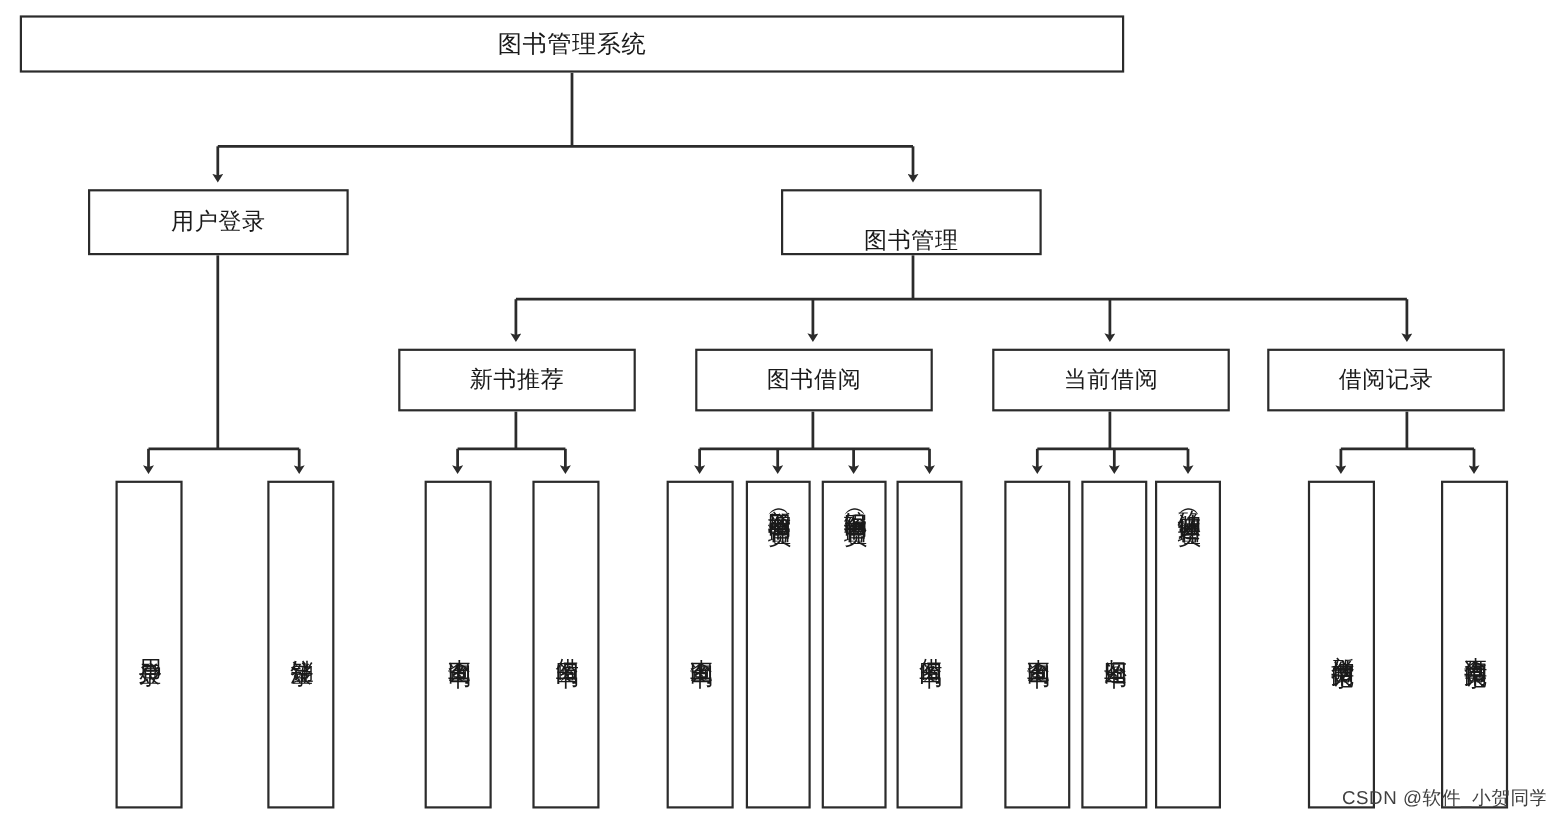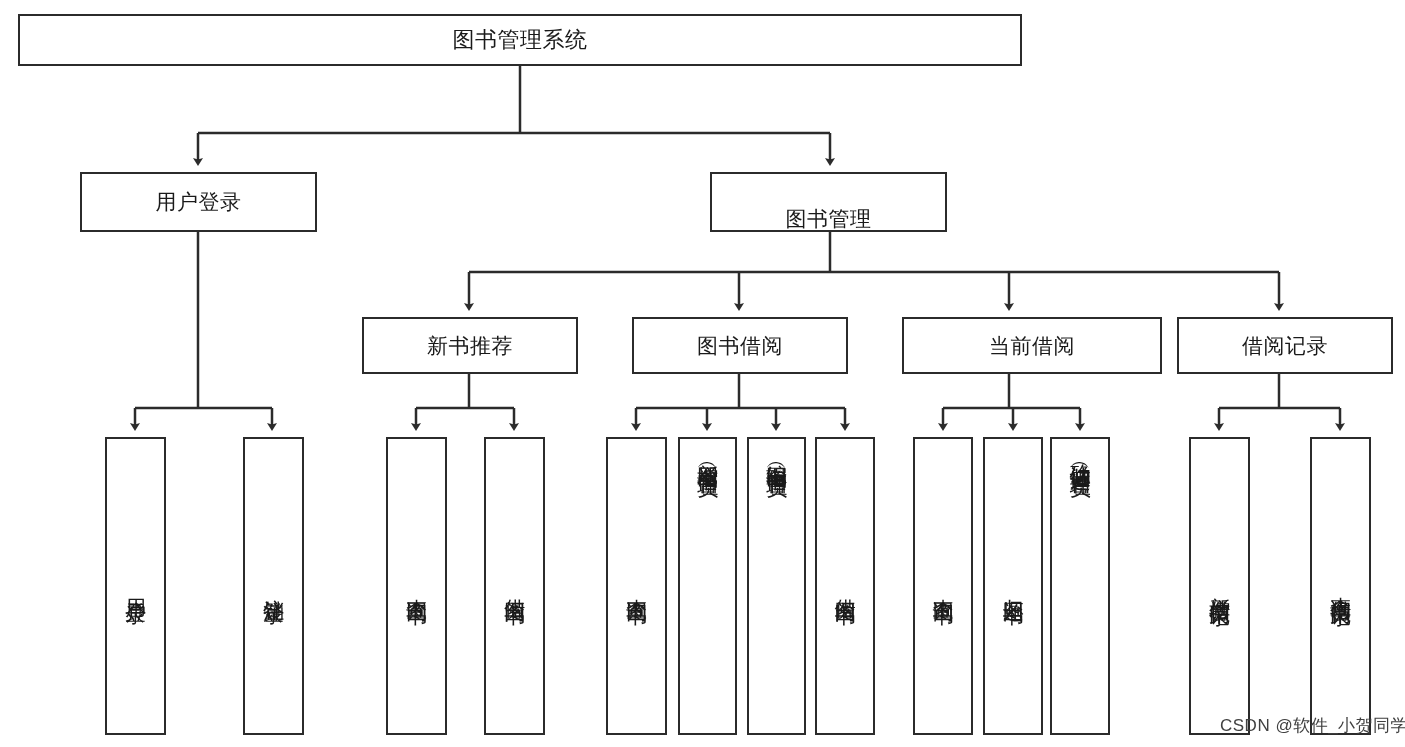--- a/index.html
+++ b/index.html
@@ -148,7 +148,7 @@
   <div class="node node-h" style="left:632px; top:317px; width:216px; height:57px;">
     <span>图书借阅</span>
   </div>
-  <div class="node node-h" style="left:902px; top:317px; width:260px; height:57px;">
+  <div class="node node-h" style="left:902px; top:317px; width:216px; height:57px;">
     <span>当前借阅</span>
   </div>
   <div class="node node-h" style="left:1177px; top:317px; width:216px; height:57px;">

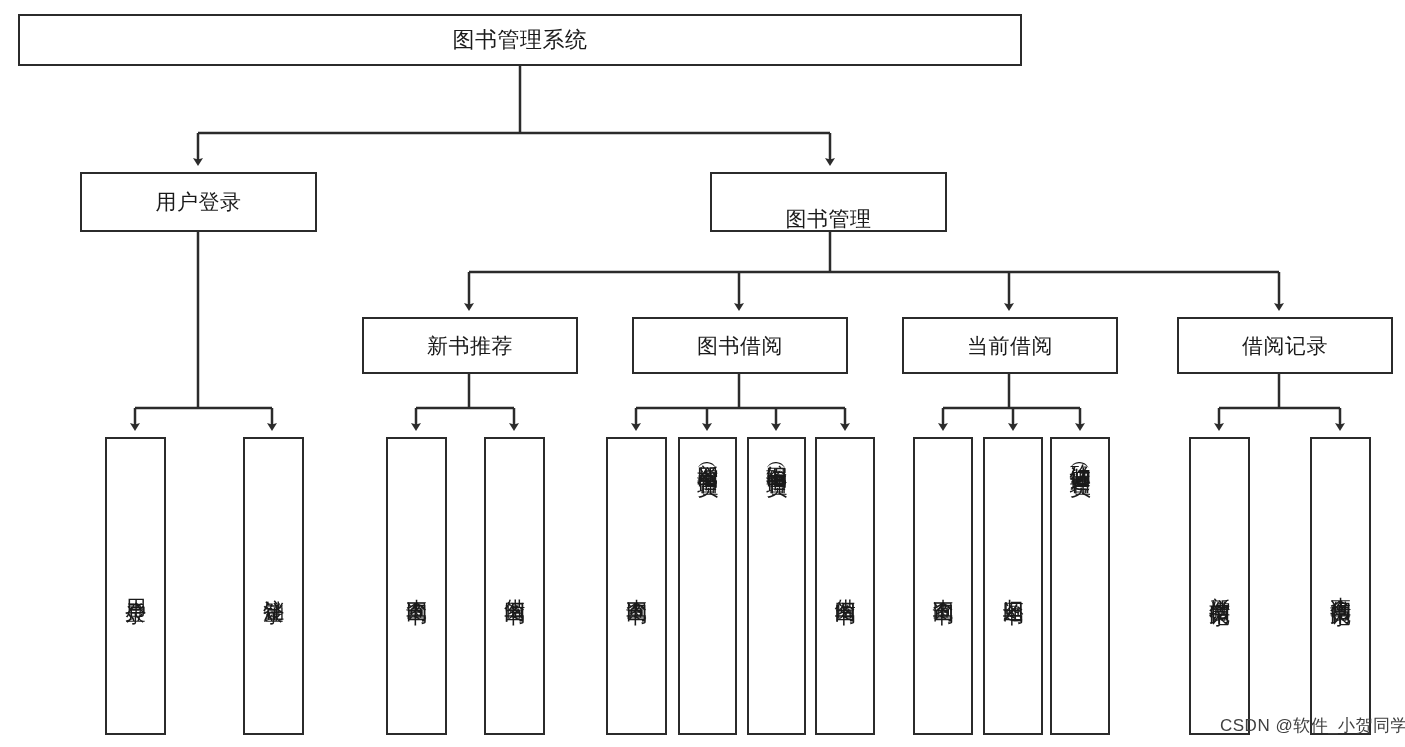--- a/index.html
+++ b/index.html
@@ -151,7 +151,7 @@
   <div class="node node-h" style="left:902px; top:317px; width:216px; height:57px;">
     <span>当前借阅</span>
   </div>
-  <div class="node node-h" style="left:1177px; top:317px; width:216px; height:57px;">
+  <div class="node node-h" style="left:1152px; top:317px; width:216px; height:57px;">
     <span>借阅记录</span>
   </div>
 

